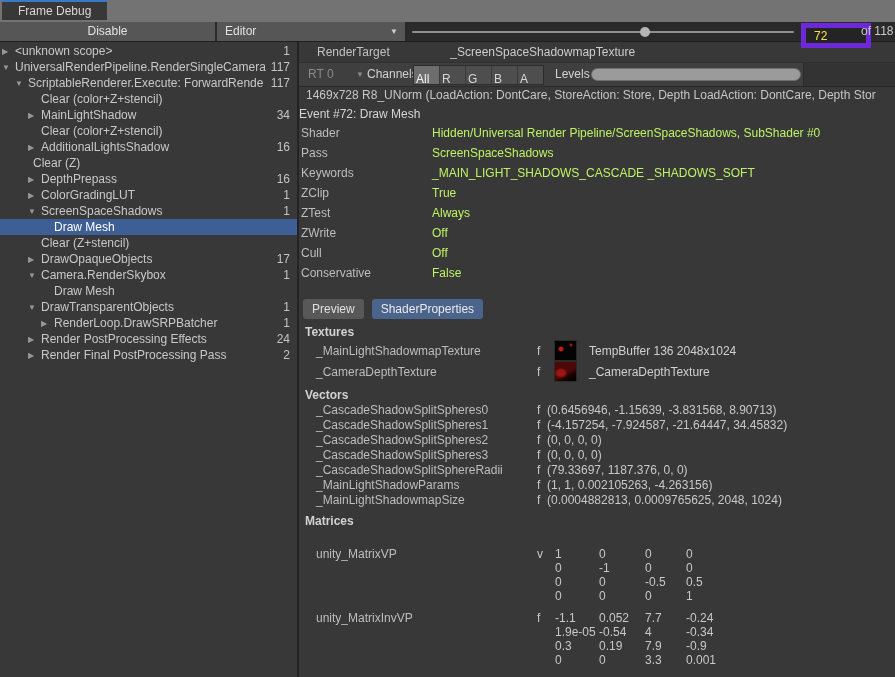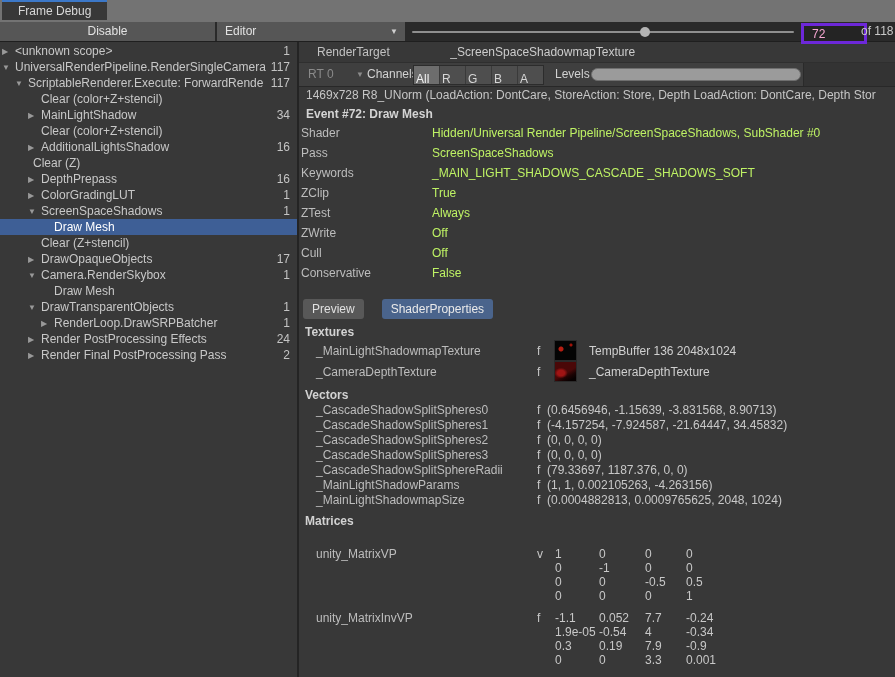--- a/index.html
+++ b/index.html
@@ -19,7 +19,7 @@
   .slider-track{position:absolute;left:412px;top:9px;width:382px;height:2px;background:#8f8f8f;border-radius:1px}
   .slider-handle{position:absolute;top:-4px;width:10px;height:10px;border-radius:50%;background:#b4b4b4}
   .frame-input{position:absolute;left:801px;top:1px;width:50px;height:15px;background:#242424;
-               border:3px solid #6d28d9;color:#f9a8d4;font:12px "Liberation Sans",sans-serif;padding:0 2px 0 8px}
+               border:5px solid #6d28d9;color:#fde047;font:12px "Liberation Sans",sans-serif;padding:0 2px 0 8px}
   .frame-total{position:absolute;left:861px;top:0;line-height:18px;color:#c8c8c8}
   
   .main{display:flex;height:635px}

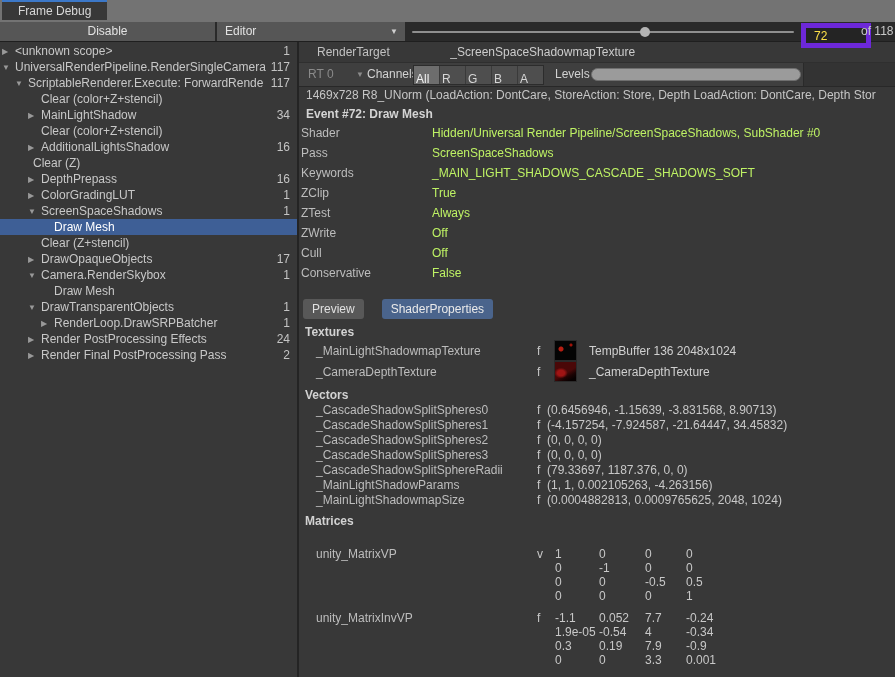--- a/index.html
+++ b/index.html
@@ -50,7 +50,7 @@
           border-radius:7px;border:1px solid #6f6f6f;box-sizing:border-box}
   .ch-dark{position:absolute;left:504px;top:0;right:0;bottom:0;background:#333333;border-left:1px solid #2a2a2a}
   .buf-info{height:16px;line-height:17px;padding-left:7px;white-space:nowrap;overflow:hidden;color:#c6c6c6}
-  .event-title{height:20px;line-height:22px;padding-left:7px;font-weight:bold;color:#d4d4d4}
+  .event-title{height:20px;line-height:22px;font-weight:normal;color:#d4d4d4}
   
   .prop-row{height:20px;line-height:20px}
   .prop-label{display:inline-block;width:131px;padding-left:2px;color:#bdbdbd;vertical-align:top}

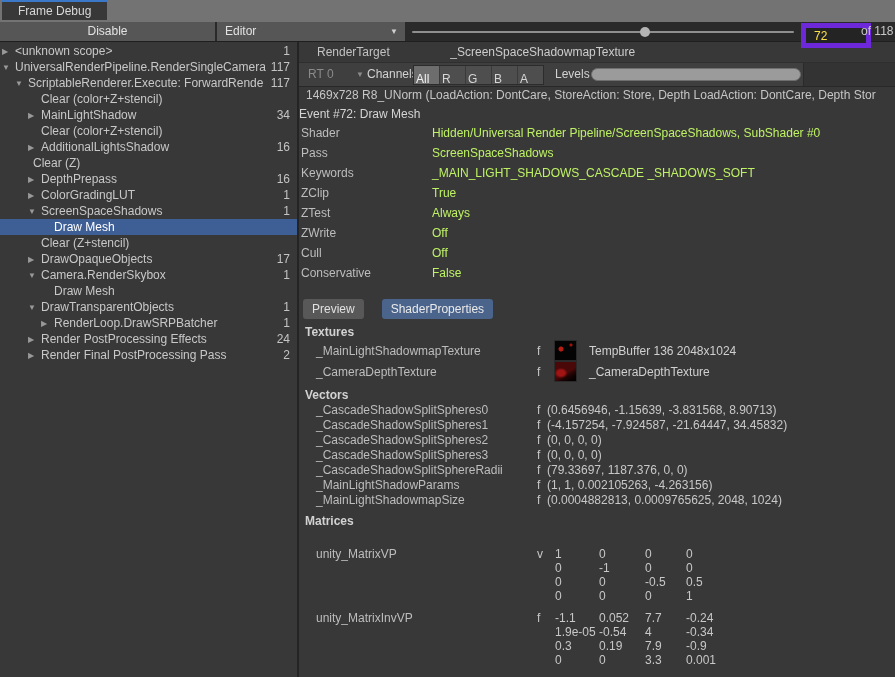--- a/index.html
+++ b/index.html
@@ -56,7 +56,7 @@
   .prop-label{display:inline-block;width:131px;padding-left:2px;color:#bdbdbd;vertical-align:top}
   .prop-value{color:#bef264}
   
-  .ptabs{margin:16px 0 0 4px;display:flex;gap:18px;height:20px}
+  .ptabs{margin:16px 0 0 4px;display:flex;gap:8px;height:20px}
   .ptab{line-height:20px;padding:0 9px;border-radius:3px;background:#585858;color:#e0e0e0}
   .ptab.active{background:#4a648c;color:#eaeaea}
   

